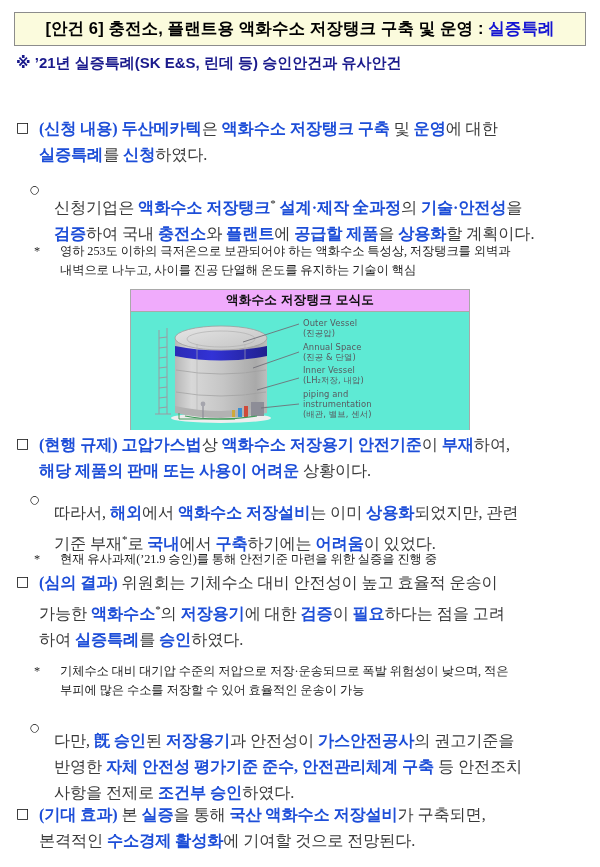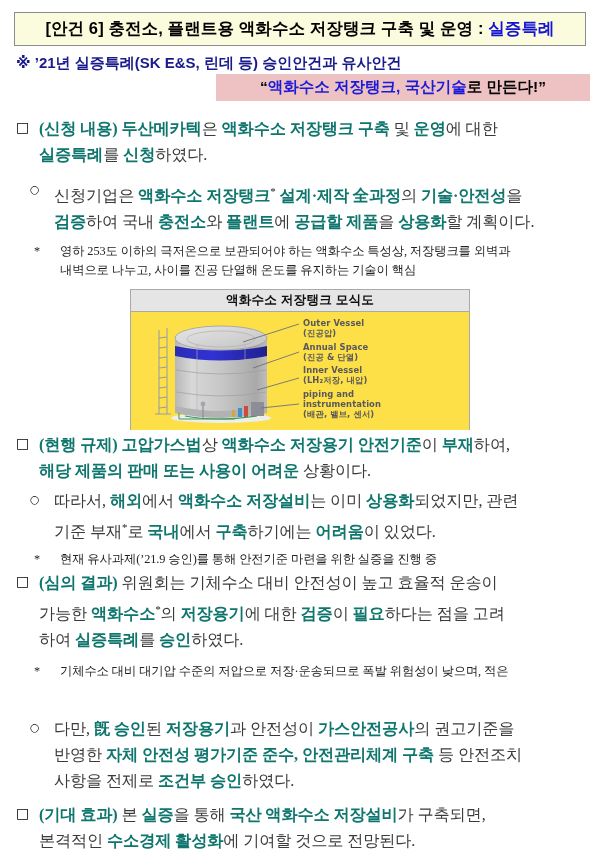--- a/index.html
+++ b/index.html
@@ -211,9 +211,6 @@
 
   <div class="note-line">※ ’21년 실증특례(SK E&amp;S, 린데 등) 승인안건과 유사안건</div>
 
-  <div class="quote-banner">
-    <div class="quote-text"><span>“</span><span class="accent">액화수소 저장탱크, 국산기술</span><span>로 만든다!”</span></div>
-  </div>
 
   <div class="block" style="left:16px; top:116px; width:572px;">
     <span class="bullet-sq">□</span>

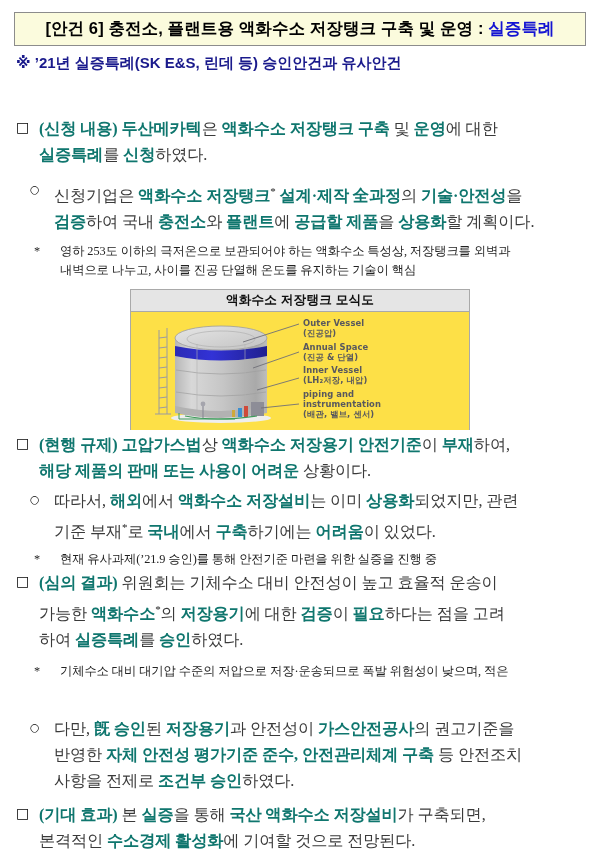--- a/index.html
+++ b/index.html
@@ -115,7 +115,7 @@
   .para.lv2 { margin-left: 24px; }
   .para b {
     font-weight: bold;
-    color: #0f766e;
+    color: #1d4ed8;
   }
   .para .light {
     color: #3a3a3a;

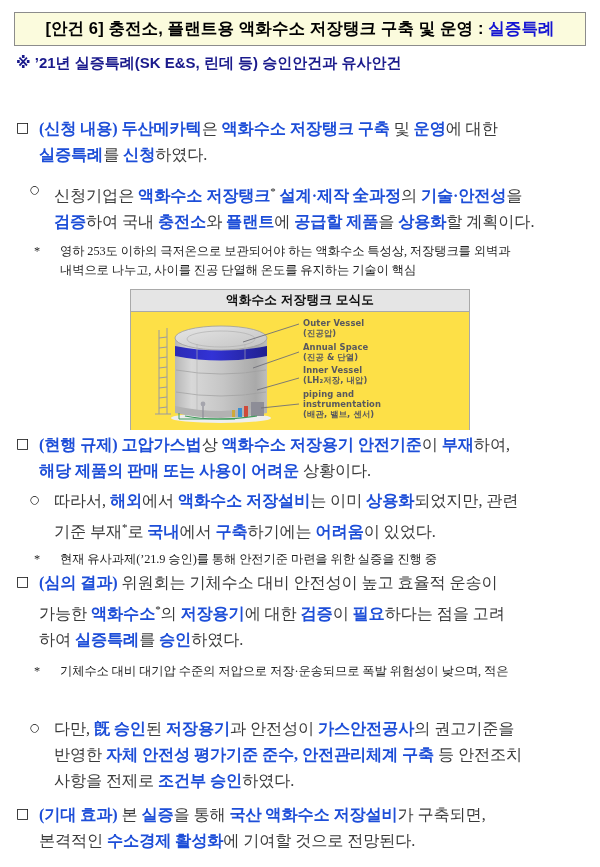--- a/index.html
+++ b/index.html
@@ -112,7 +112,7 @@
     word-break: keep-all;
   }
   .para.lv1 { margin-left: 23px; }
-  .para.lv2 { margin-left: 24px; }
+  .para.lv2 { margin-left: 24px; margin-top: 12px; }
   .para b {
     font-weight: bold;
     color: #1d4ed8;

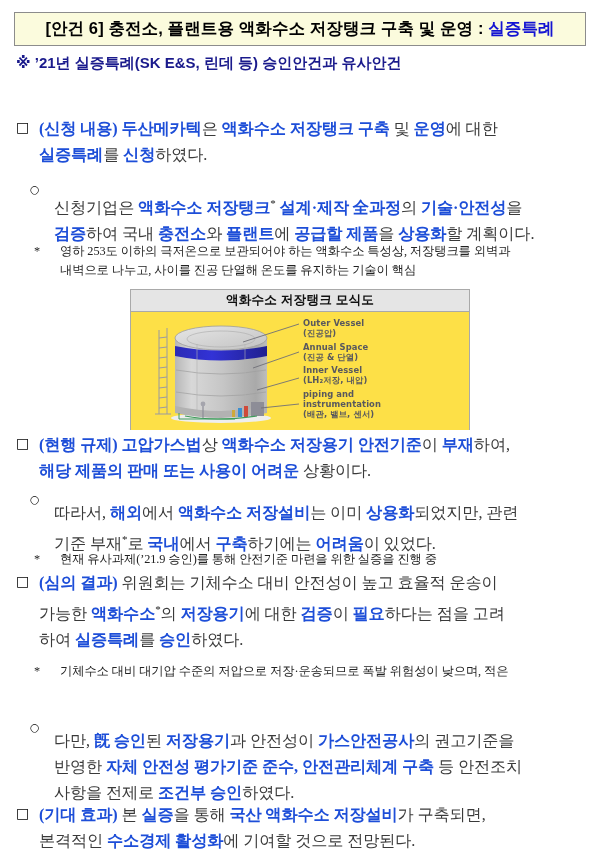--- a/index.html
+++ b/index.html
@@ -156,7 +156,7 @@
   }
   .figure-caption {
     height: 21px;
-    background: #e5e5e5;
+    background: #f0abfc;
     border-bottom: 1.2px solid #a9a9a9;
     display: flex;
     align-items: center;

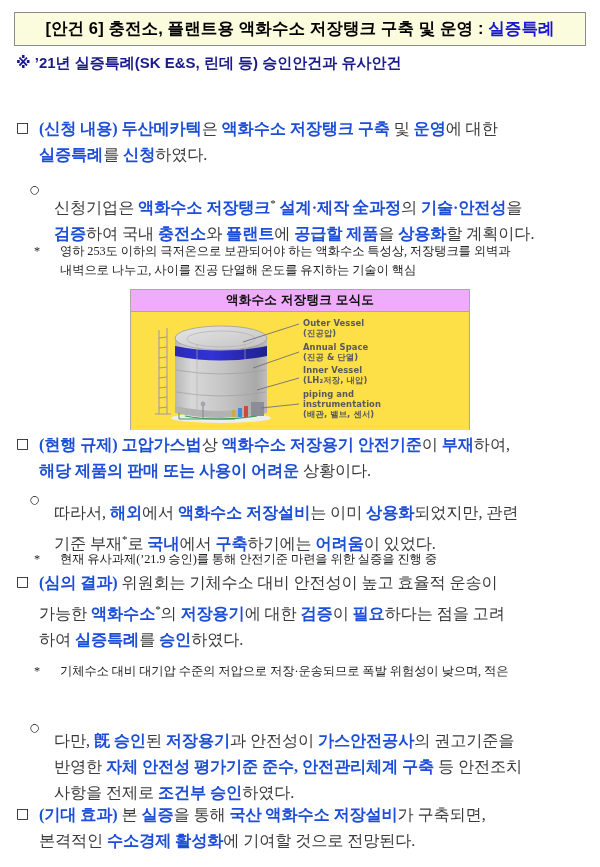--- a/index.html
+++ b/index.html
@@ -170,9 +170,8 @@
   .figure-body {
     position: relative;
     height: 118px;
-    background: #fde047;
+    background: #5eead4;
     overflow: hidden;
-    font-weight: bold;
   }
   .tank-art {
     position: absolute;

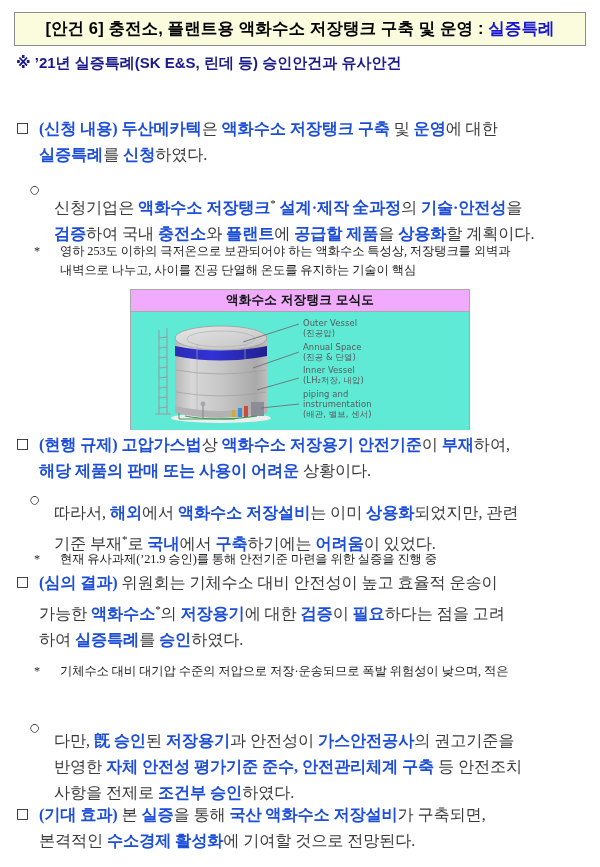--- a/index.html
+++ b/index.html
@@ -357,6 +357,7 @@
   <div class="footnote" style="left:34px; top:662px; width:556px;">
     <span class="star">*</span>
     <span class="fn-body">기체수소 대비 대기압 수준의 저압으로 저장·운송되므로 폭발 위험성이 낮으며, 적은</span>
+    <span class="fn-body">부피에 많은 수소를 저장할 수 있어 효율적인 운송이 가능</span>
   </div>
 
   <div class="block" style="left:30px; top:716px; width:562px;">

